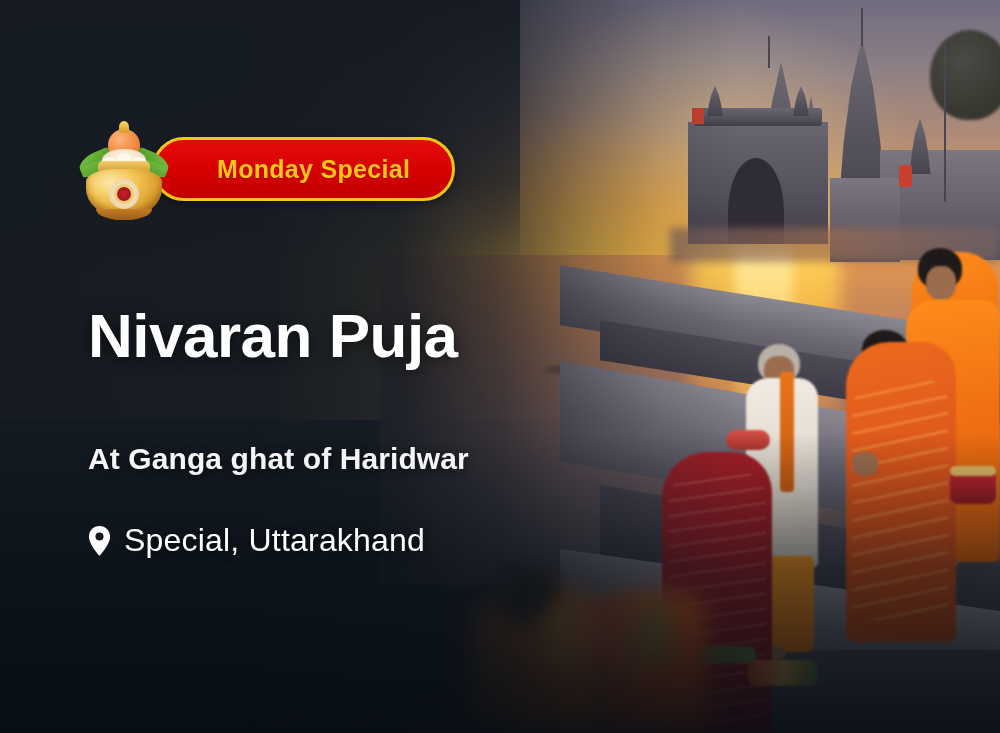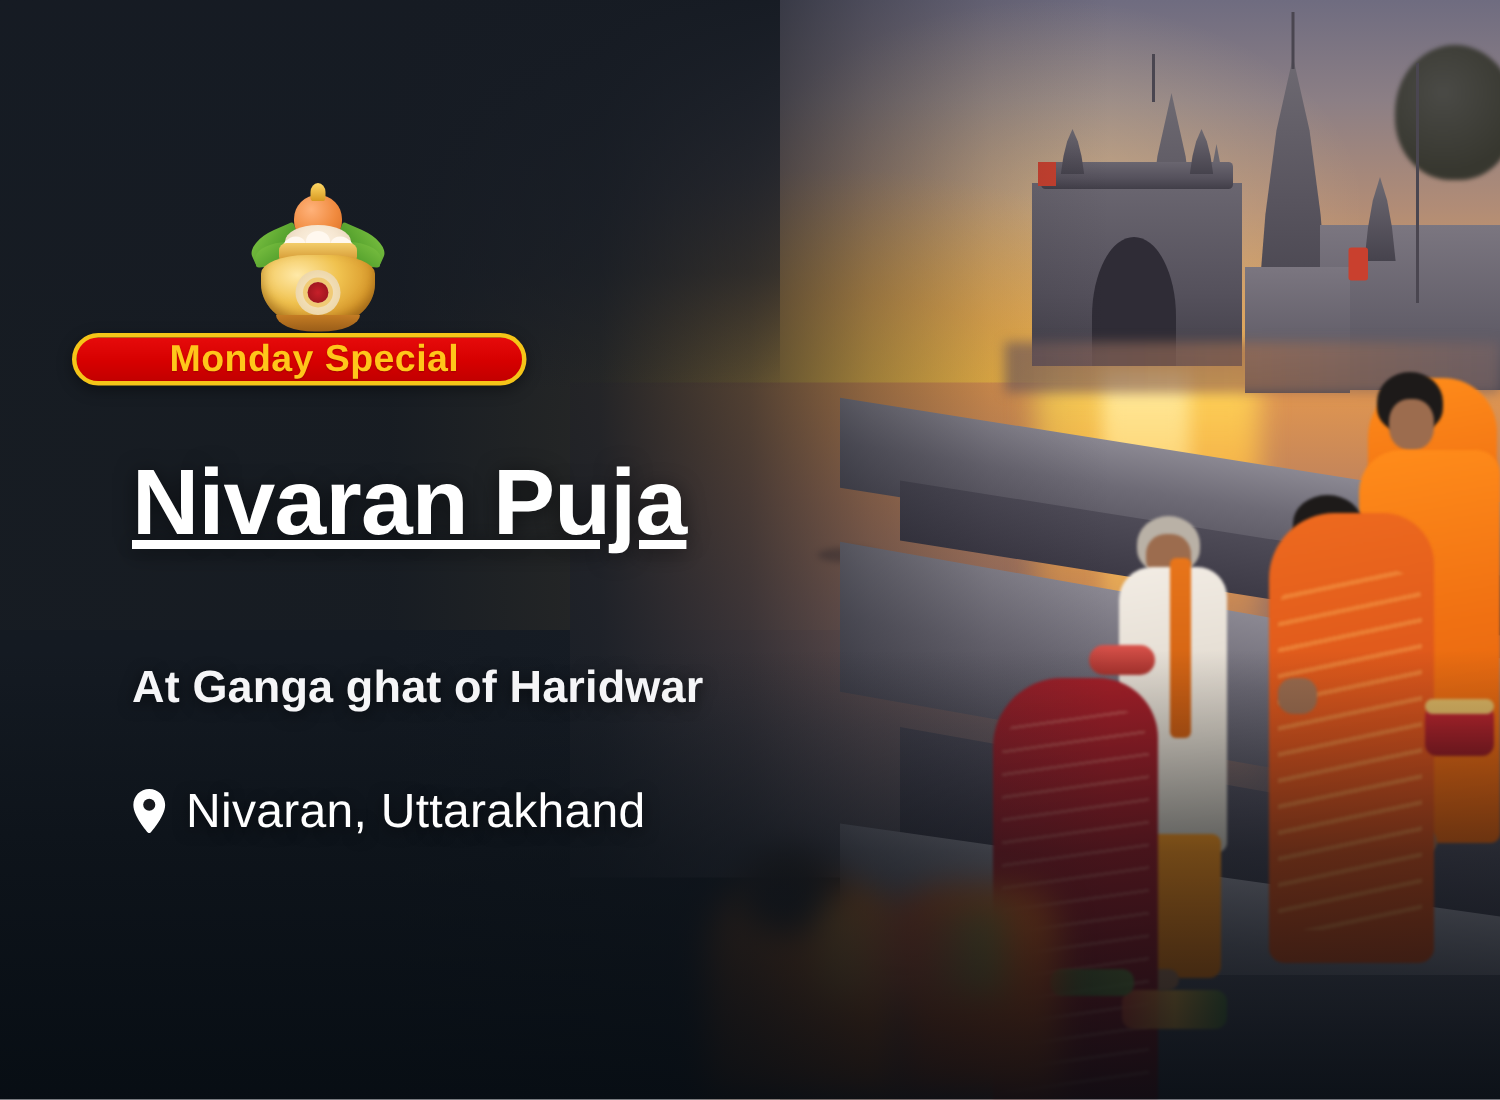--- a/index.html
+++ b/index.html
@@ -116,7 +116,7 @@
   .content{position:absolute;left:0;top:0;width:1000px;height:733px;}
 
   
-  .badge-row{position:absolute;left:72px;top:118px;height:102px;display:flex;align-items:center;flex-direction:column;}
+  .badge-row{position:absolute;left:72px;top:118px;height:102px;display:flex;align-items:center;}
 
   .kalash{position:relative;width:104px;height:104px;flex:0 0 auto;z-index:3;}
   .k-pot{

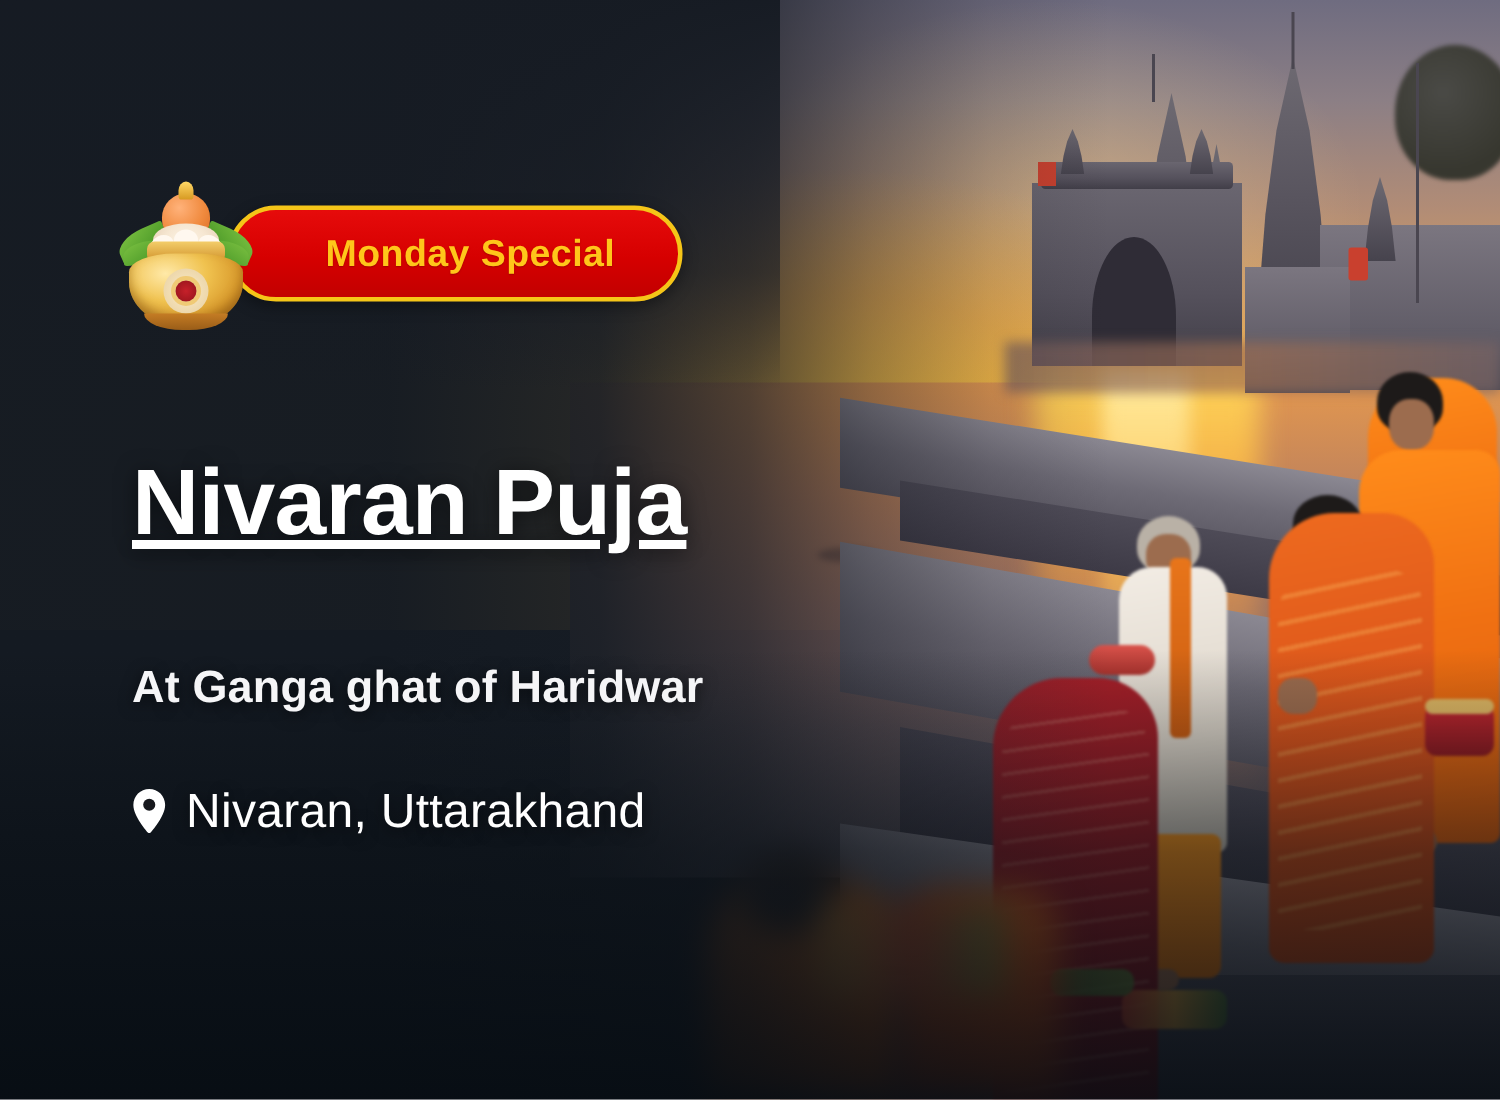--- a/index.html
+++ b/index.html
@@ -185,7 +185,7 @@
     color:#ffffff;letter-spacing:-.5px;
     text-shadow:0 2px 14px rgba(0,0,0,.55);
   }
-  .headline .l2{display:block;text-decoration:underline;}
+  .headline .l2{display:block;}
 
   .subtitle{
     position:absolute;left:88px;top:442px;

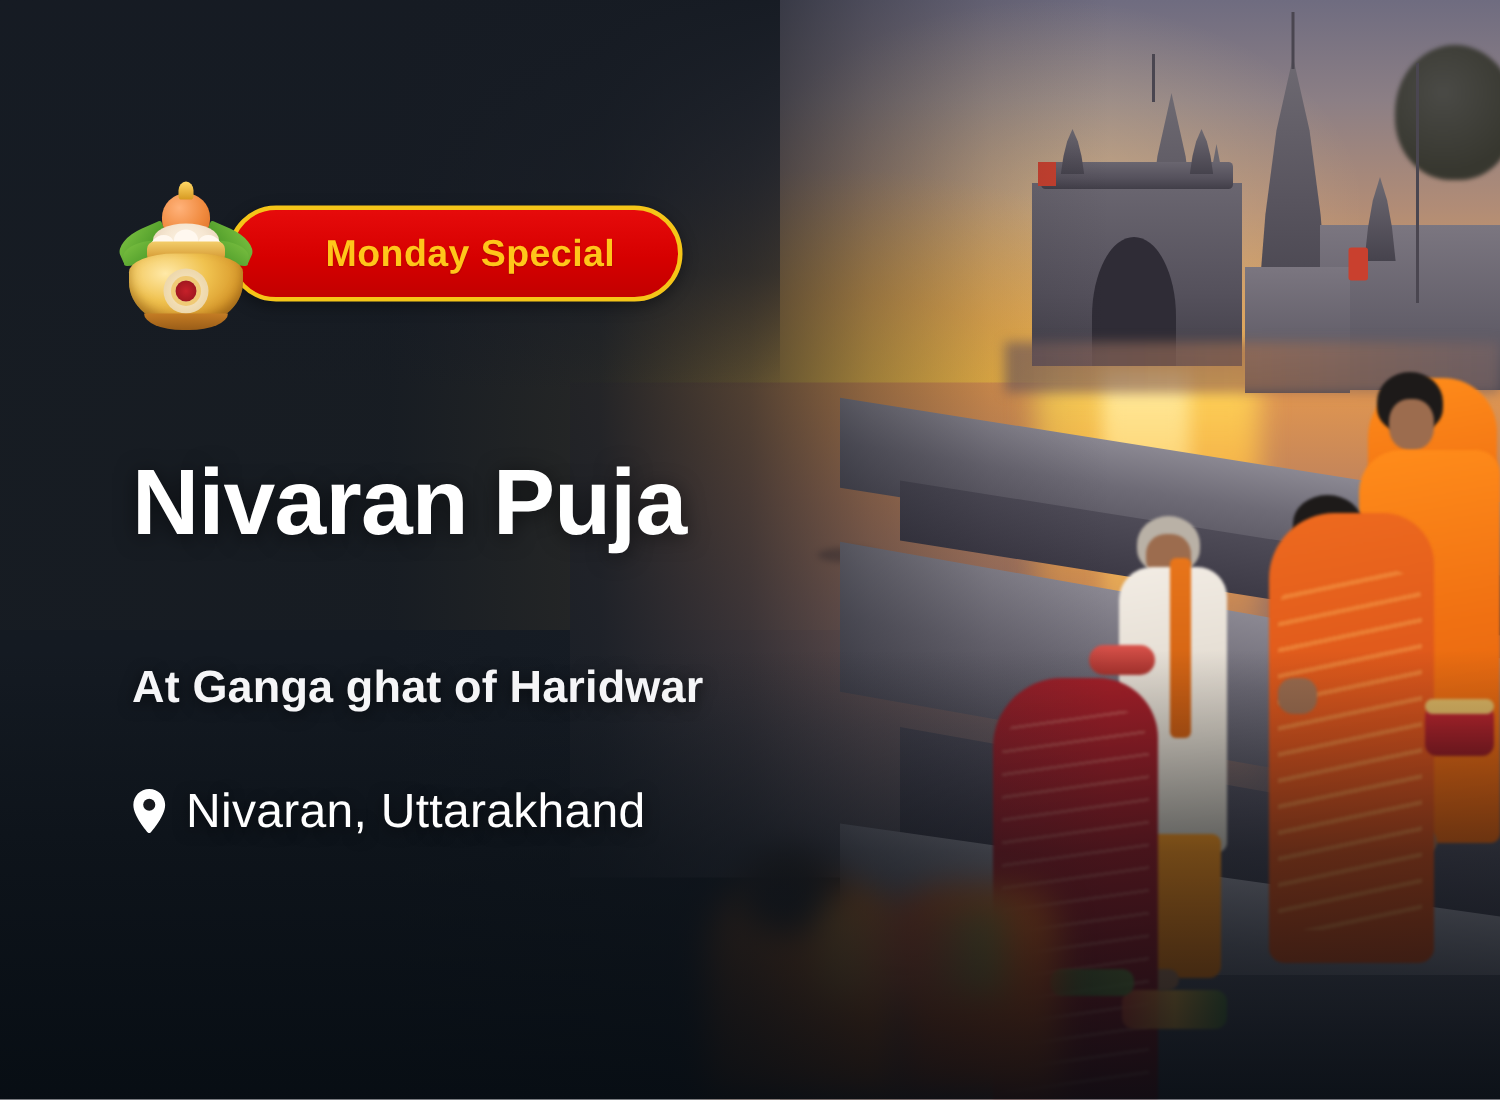--- a/index.html
+++ b/index.html
@@ -329,7 +329,7 @@
         <path d="M12 0C5.7 0 0.7 5 0.7 11.3c0 8.1 9.9 19.1 10.3 19.6 0.5 0.6 1.5 0.6 2 0 0.4-0.5 10.3-11.5 10.3-19.6C23.3 5 18.3 0 12 0z" fill="#ffffff"></path>
         <circle cx="12" cy="11.2" r="4.3" fill="#16181d"></circle>
       </svg>
-      <span class="location-text">Nivaran, Uttarakhand</span>
+      <span class="location-text">Special, Uttarakhand</span>
     </div>
 
   </div>

